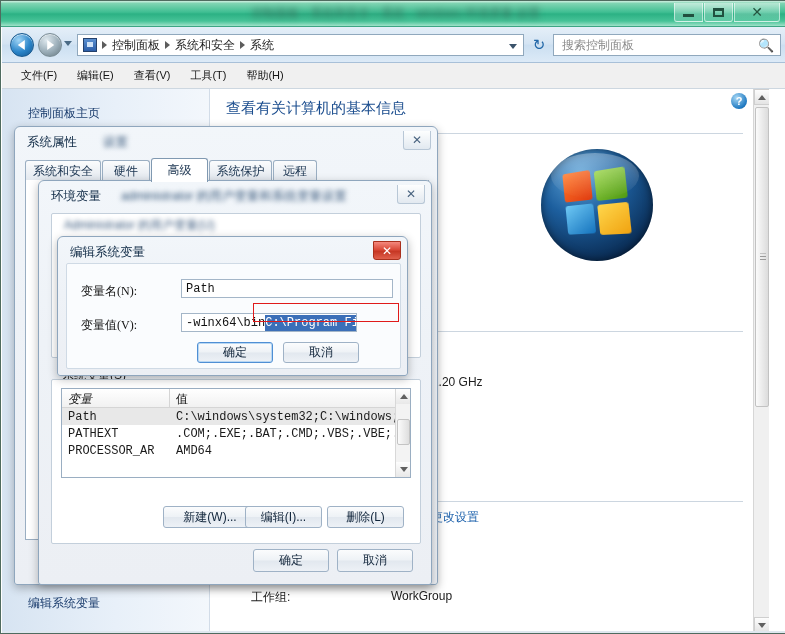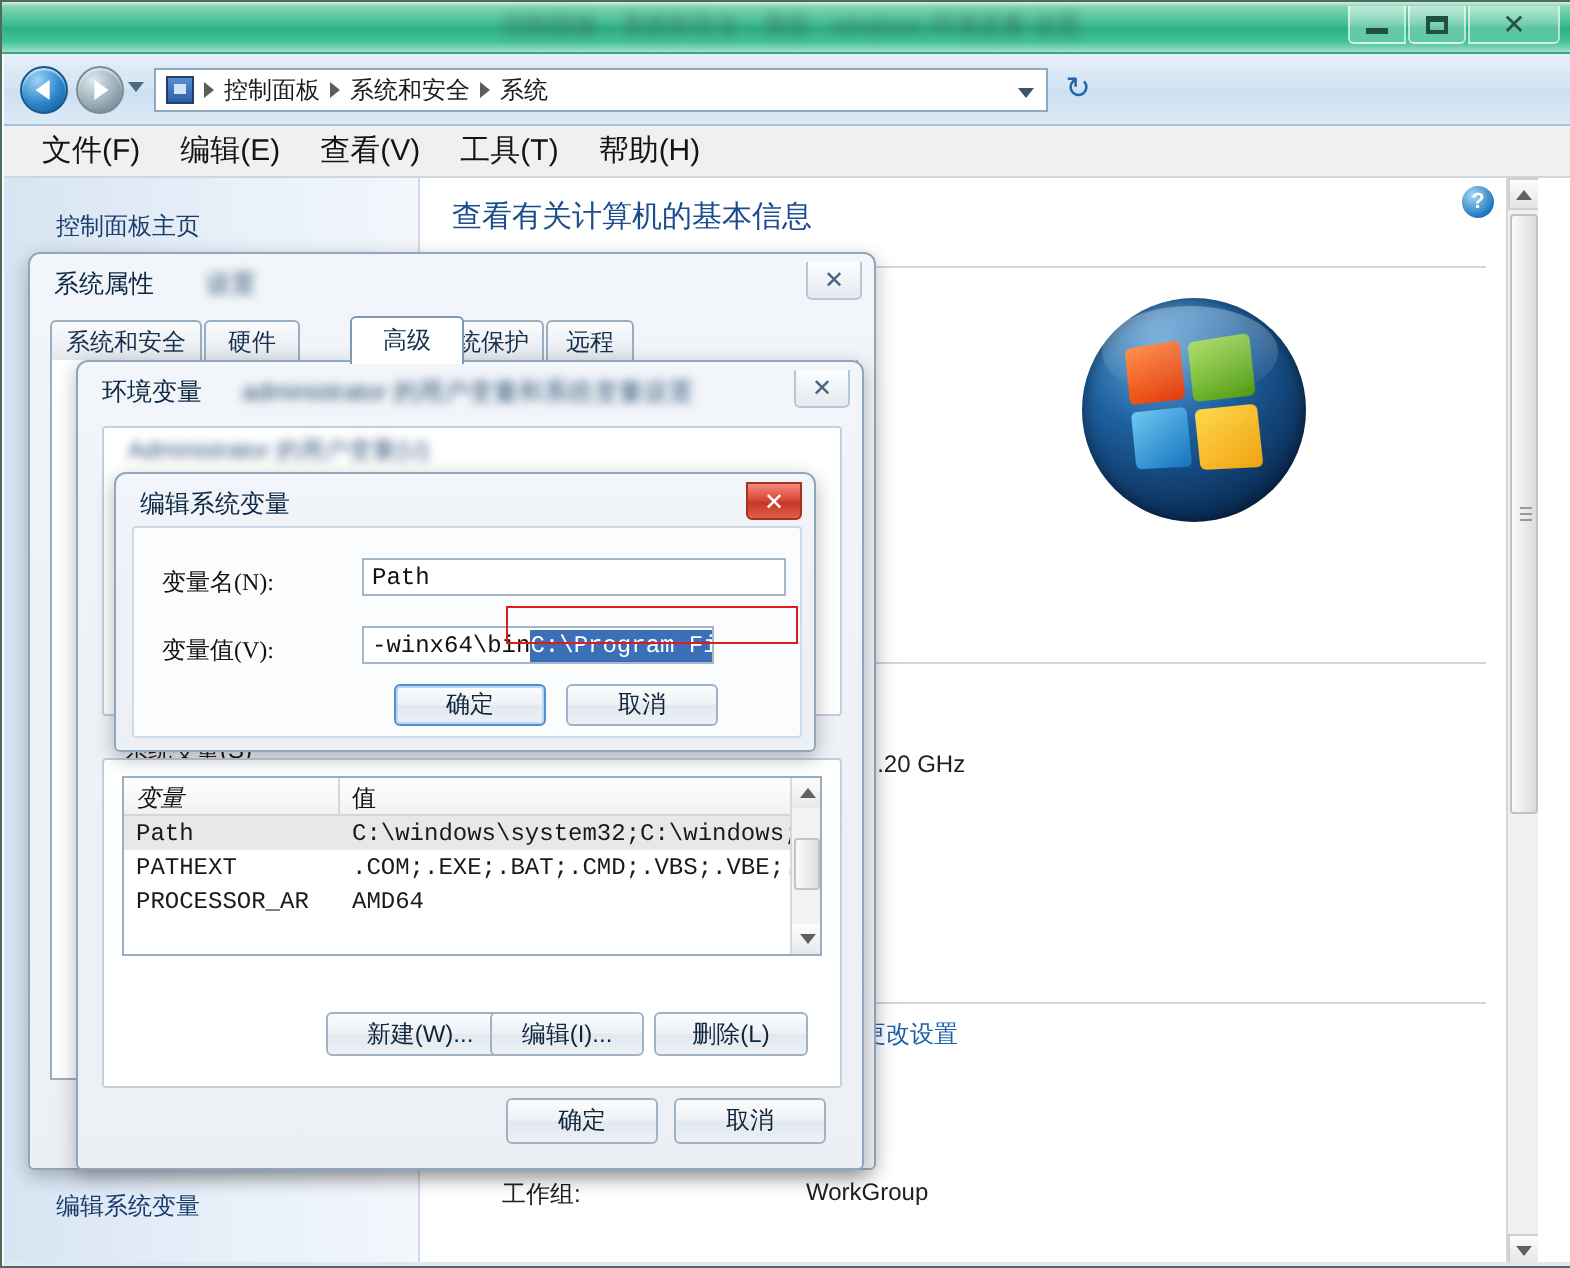--- a/index.html
+++ b/index.html
@@ -478,6 +478,10 @@
 
     <div class="refresh-btn">↻</div>
 
+    <div class="searchbox">
+      <span class="search-ph">搜索控制面板</span>
+      <span class="search-icon">🔍</span>
+    </div>
   </div>
 
   <div class="menubar">

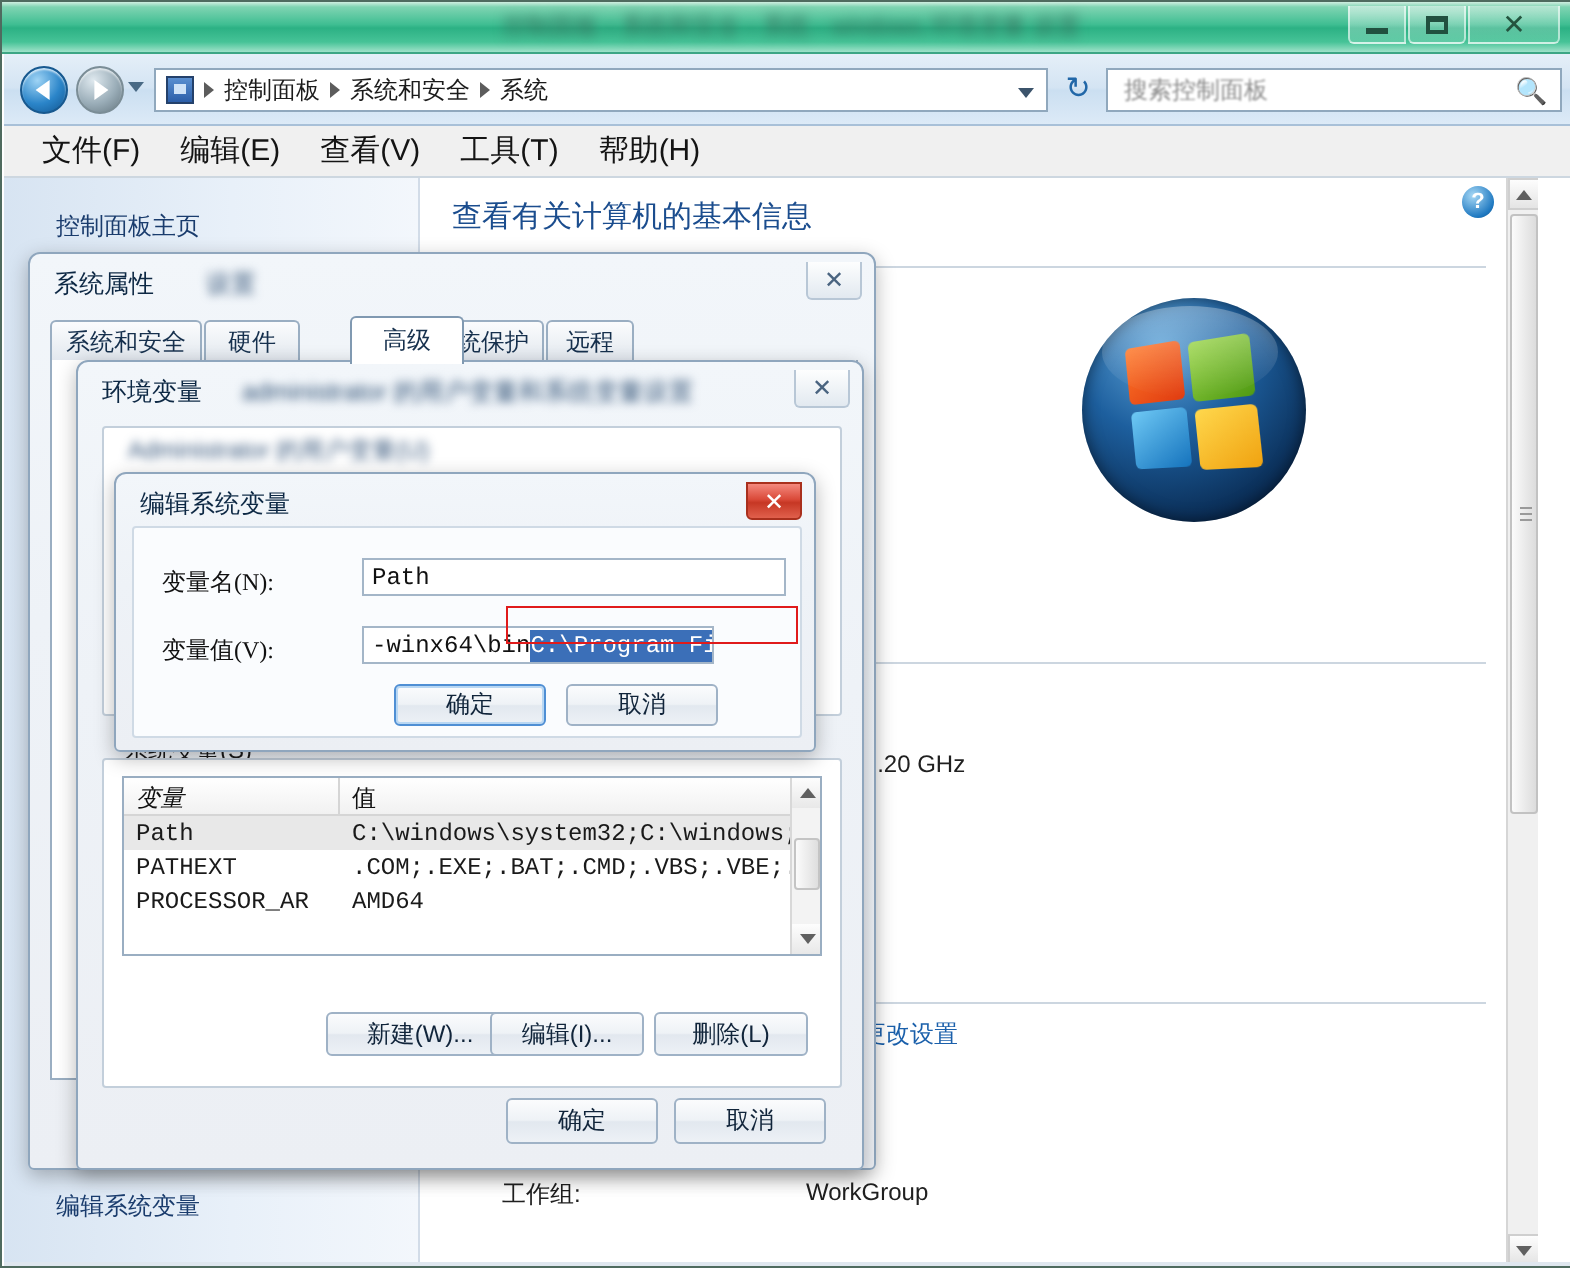--- a/index.html
+++ b/index.html
@@ -145,7 +145,7 @@
     display: flex; align-items: center; padding-left: 10px; gap: 2px;
   }
   .menu-item {
-    font-size: 15px; color: #141414; padding: 3px 9px; white-space: nowrap;
+    font-size: 11px; color: #141414; padding: 3px 9px; white-space: nowrap;
   }
 
   

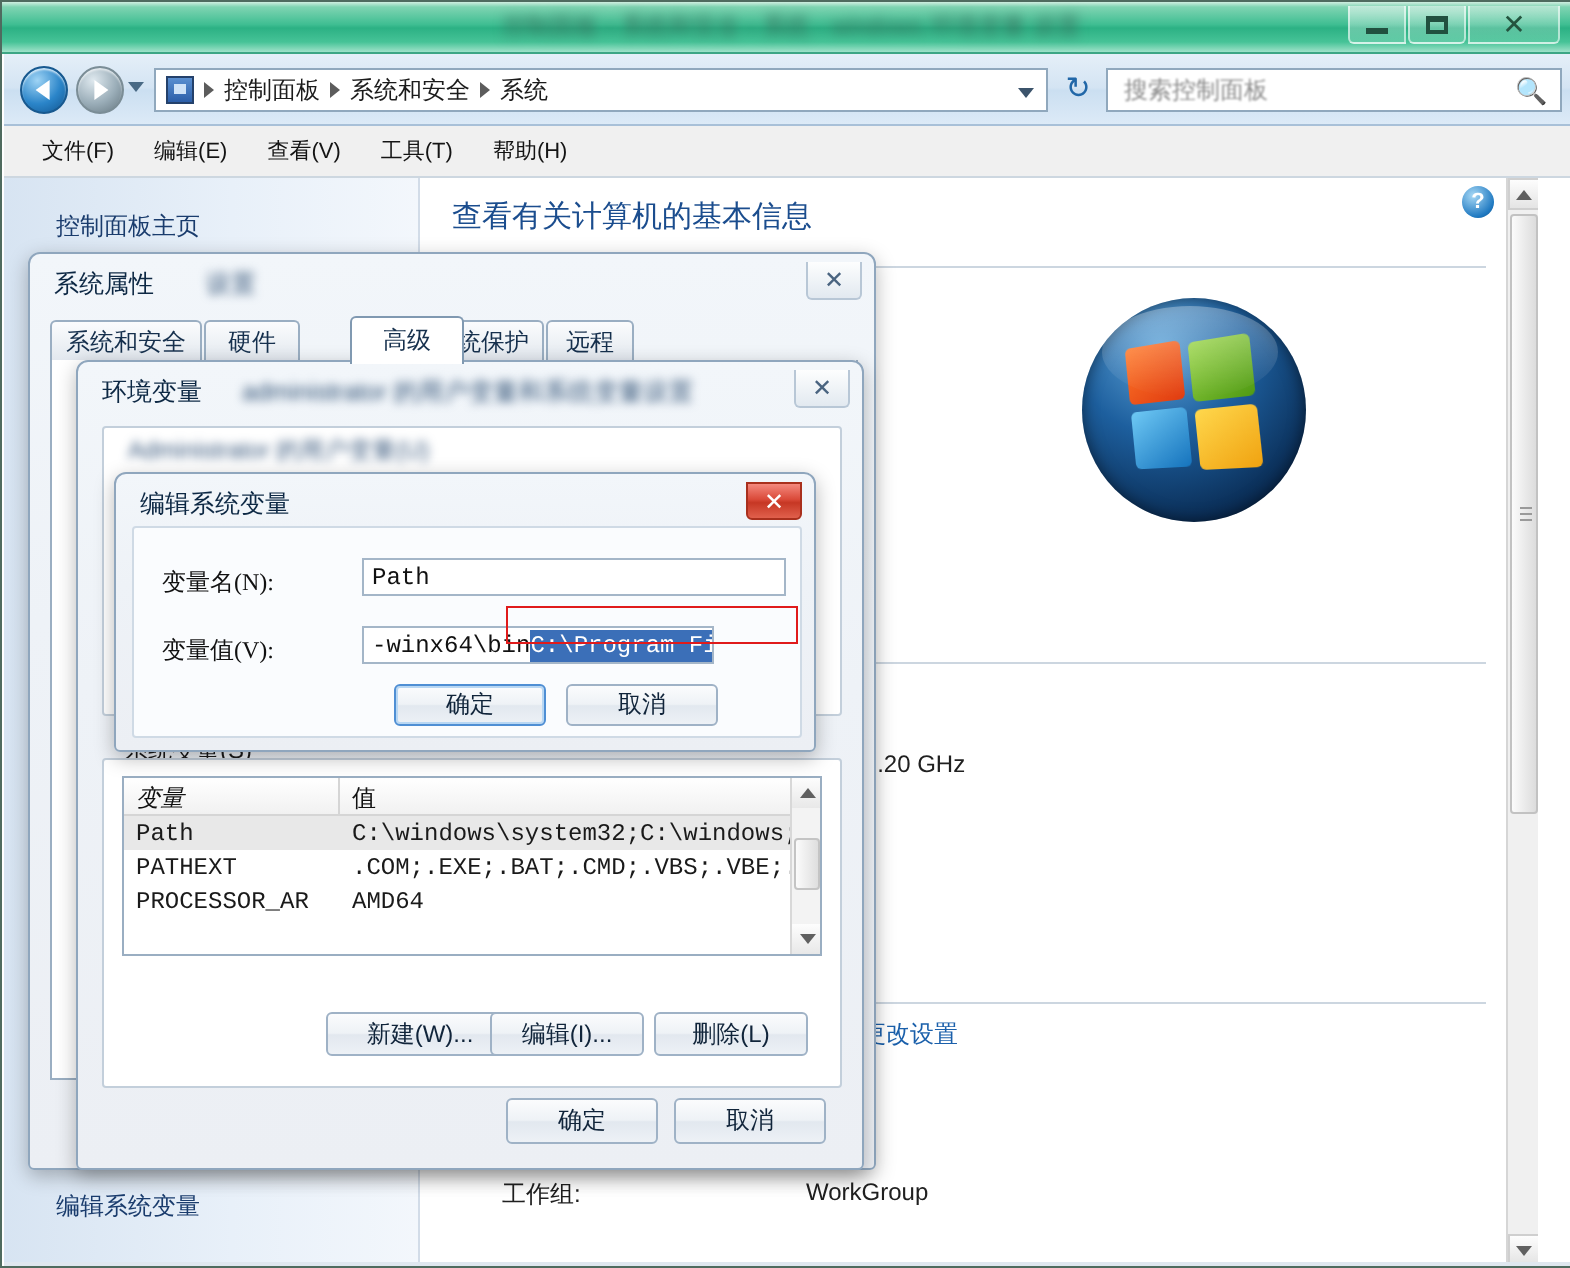--- a/index.html
+++ b/index.html
@@ -317,7 +317,6 @@
     border-color: #8099b1;
     font-weight: normal;
     z-index: 3;
-    margin-left: 24px;
   }
   .tabpage {
     position: absolute; left: 10px; top: 53px; width: 404px; height: 360px;

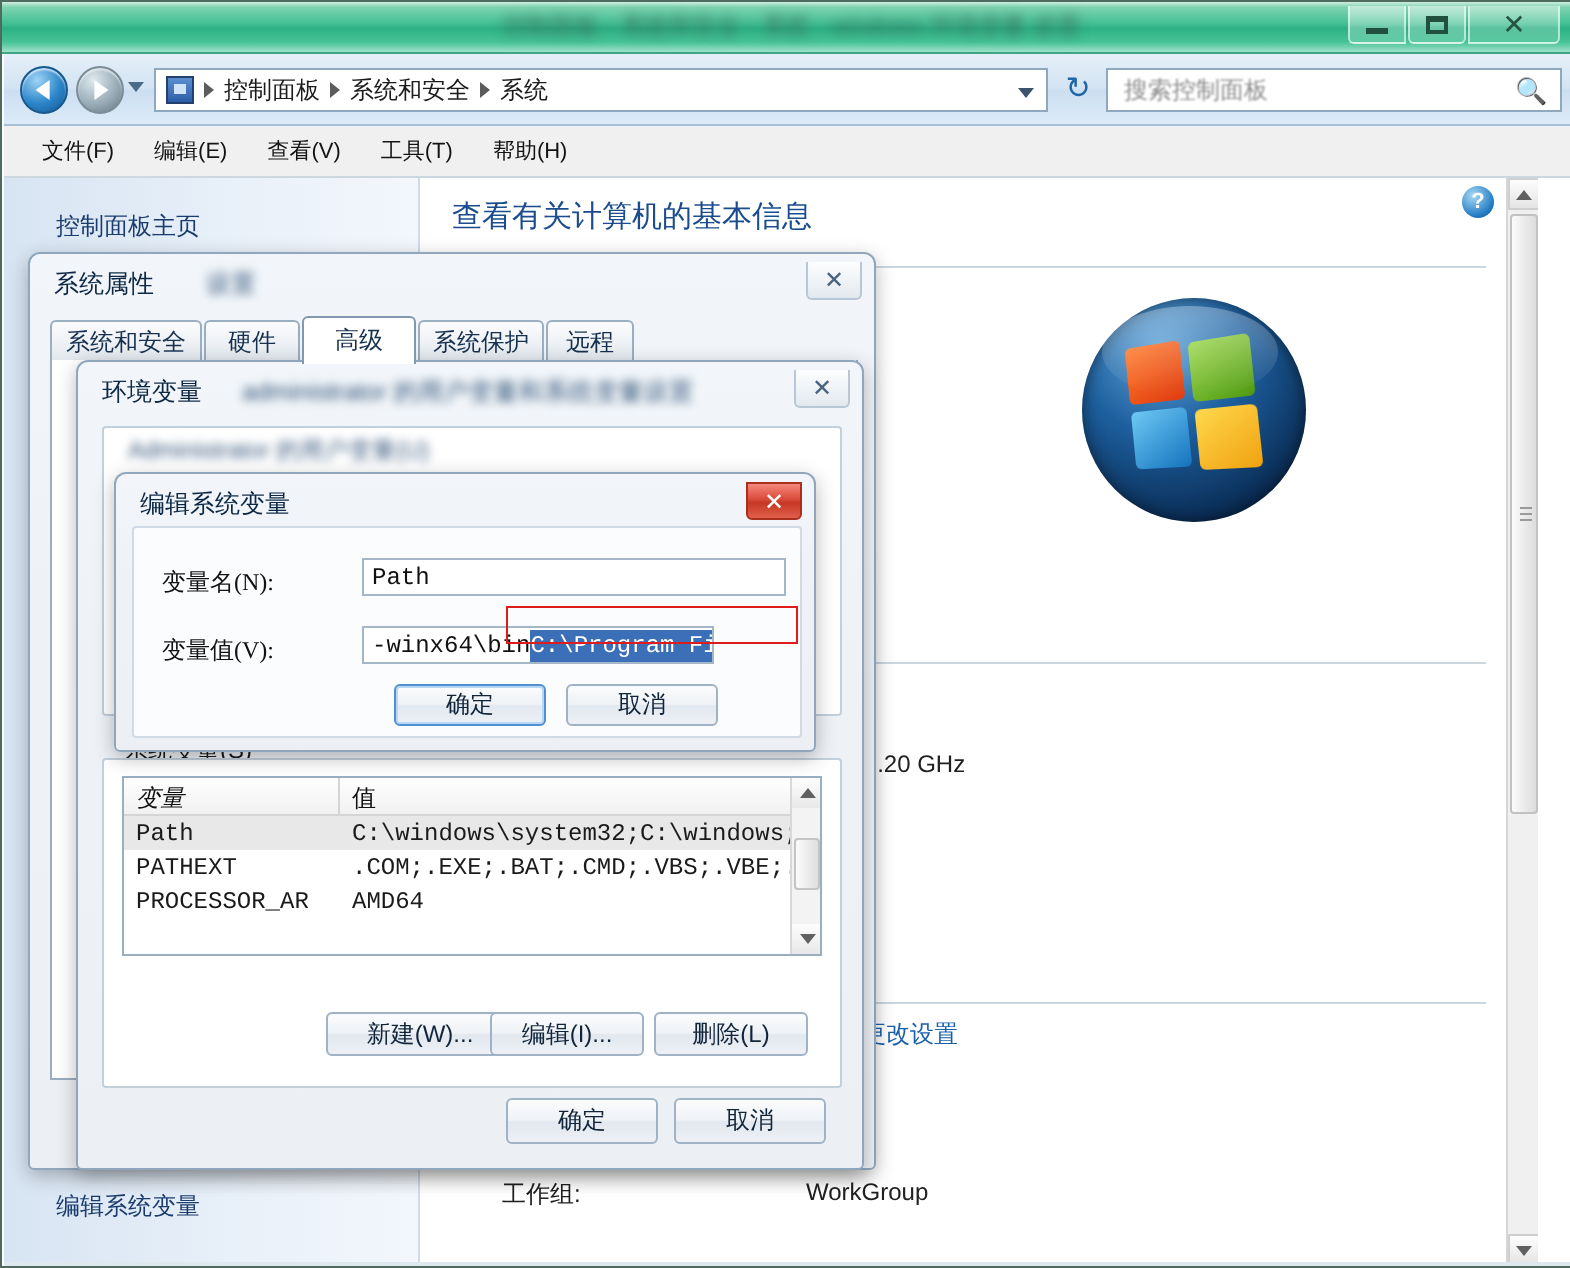--- a/index.html
+++ b/index.html
@@ -531,7 +531,7 @@
       <div class="label-right" style="left:12px; top:448px">S48566XLMM</div>
 
       <div class="label-right" style="left:40px; top:500px">工作组:</div>
-      <div class="label-right" style="left:192px; top:500px">WorkGroup</div>
+      <div class="label-right" style="left:180px; top:500px">WorkGroup</div>
 
       <div class="vscroll">
         <div class="vscroll-up">

